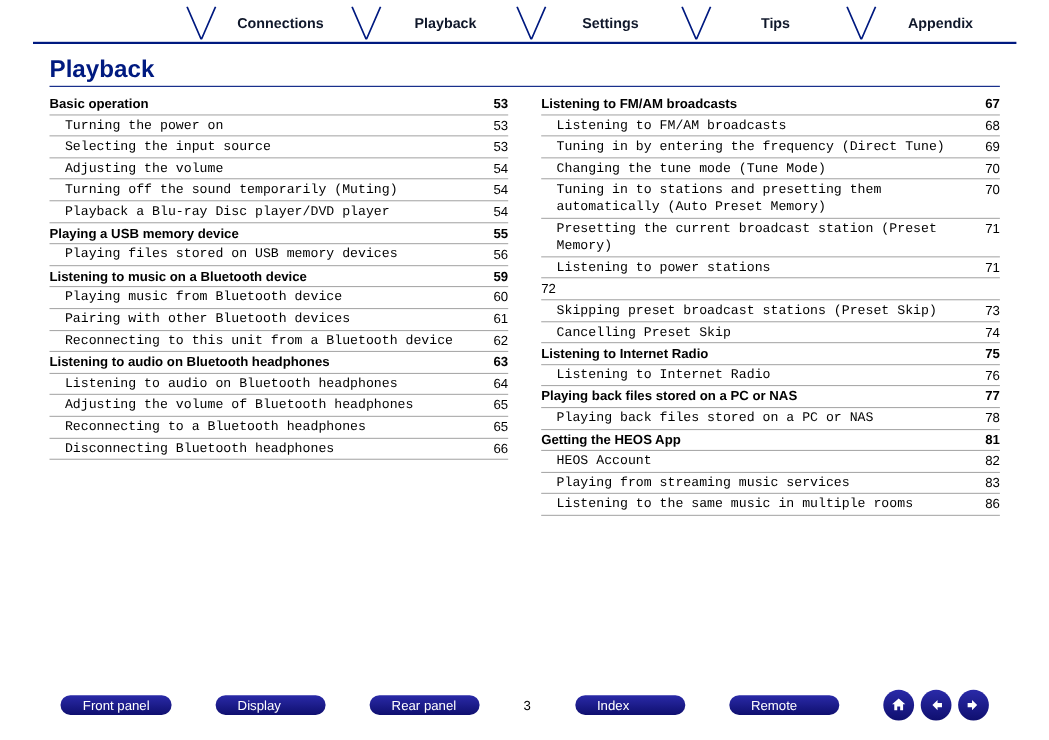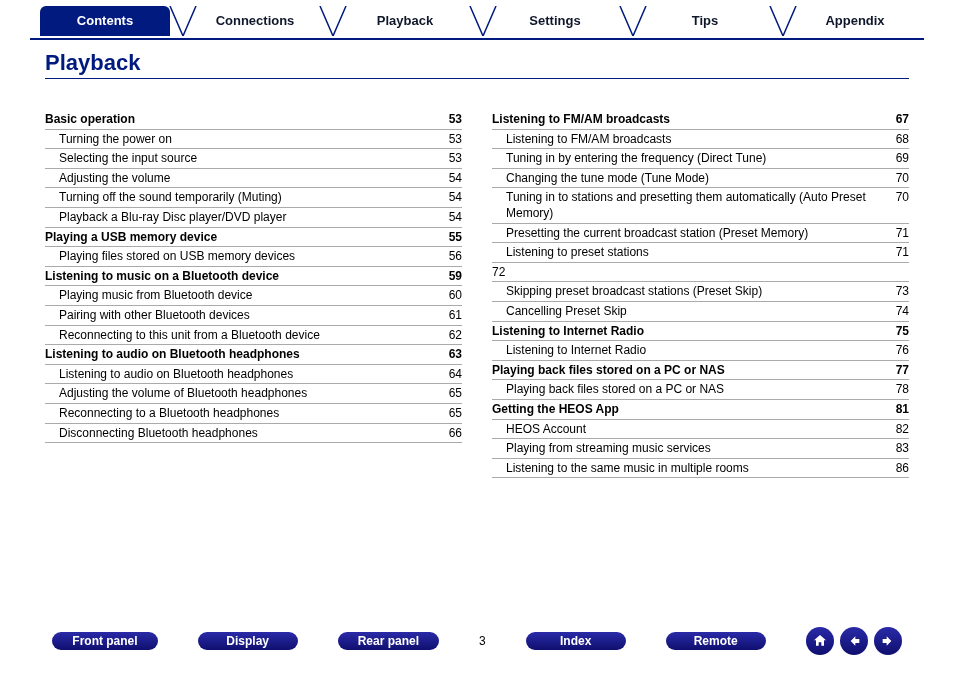--- a/index.html
+++ b/index.html
@@ -106,7 +106,6 @@
 <div class="page">
 
 <div class="tabbar">
-  <div class="tab active" style="left:10px;width:130px">Contents</div>
   <div class="tab" style="left:160px;width:130px">Connections</div>
   <div class="tab" style="left:310px;width:130px">Playback</div>
   <div class="tab" style="left:460px;width:130px">Settings</div>

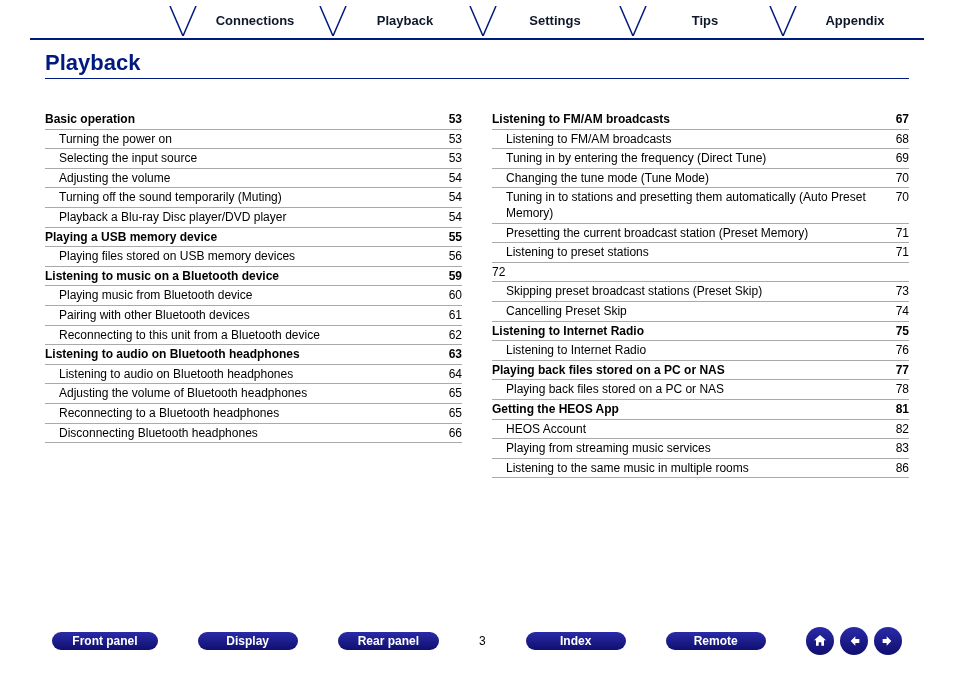--- a/index.html
+++ b/index.html
@@ -57,7 +57,7 @@
     font-size:12px;
     color:#000;
   }
-  .col{flex:1;margin-top:25px;}
+  .col{flex:1;}
   .row{
     display:flex;
     justify-content:space-between;

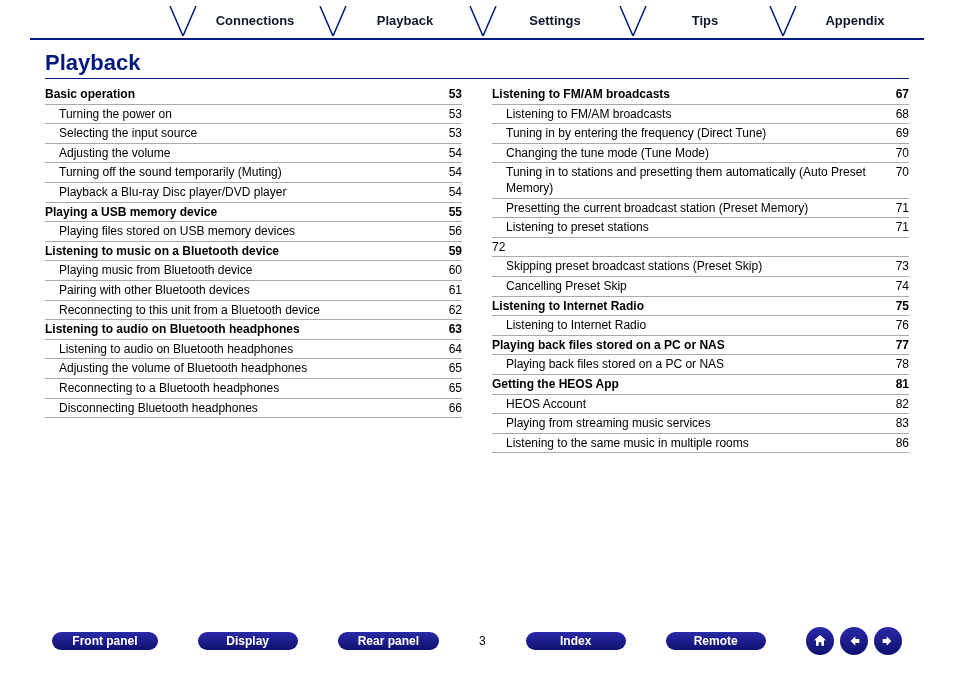--- a/index.html
+++ b/index.html
@@ -68,7 +68,7 @@
   }
   .row.section{font-weight:bold;}
   .row .label{padding-right:8px;}
-  .row.sub .label{padding-left:14px;}
+  .row.sub .label{padding-left:14px;font-family:Liberation Mono, monospace;}
   .row .pg{flex:0 0 auto;}
   
   .bottom{

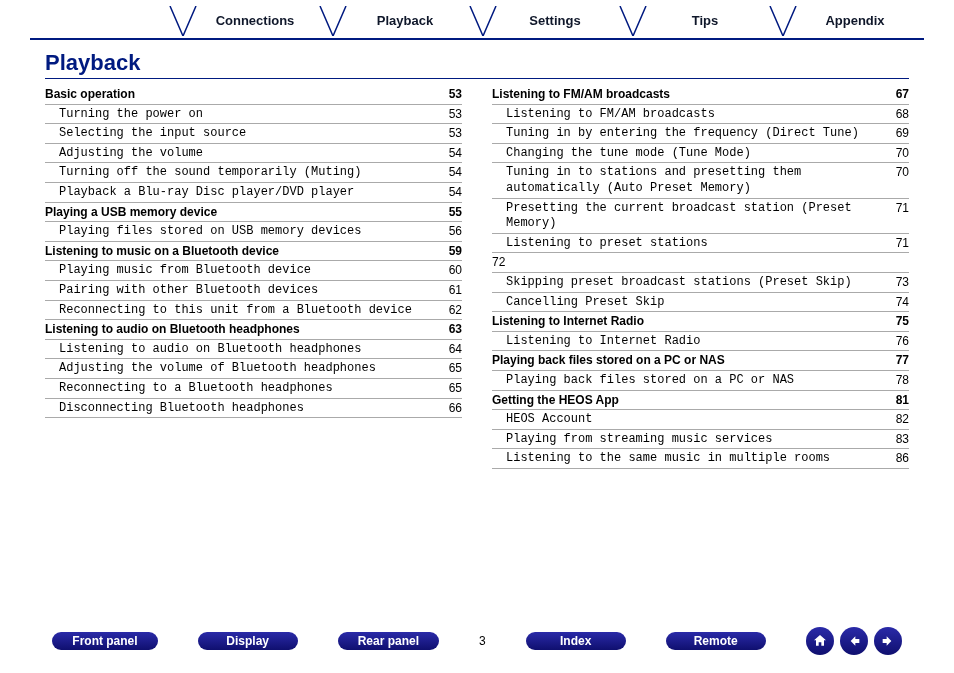--- a/index.html
+++ b/index.html
@@ -222,7 +222,7 @@
             <span class="pg">71</span>
           </div>
           <div class="row sub">
-            <span class="label">Listening to preset stations</span>
+            <span class="label">Listening to power stations</span>
             <span class="pg">71</span>
           </div>
           <div class="row sub">

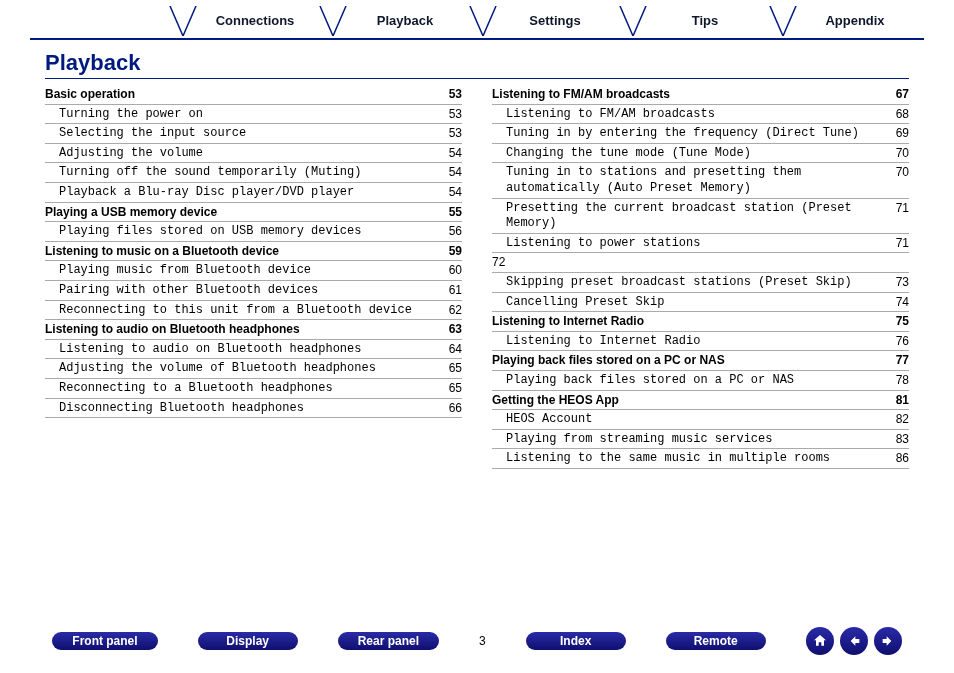--- a/index.html
+++ b/index.html
@@ -83,13 +83,13 @@
   .pill{
     background:linear-gradient(#2a2aa8,#0f0f6f);
     color:#fff;
-    font-weight:bold;
+    font-weight:normal;
     font-size:12px;
     padding:2px 20px;
     border-radius:14px;
     cursor:pointer;
     min-width:60px;
-    text-align:center;
+    text-align:left;
   }
   .pagenum{font-size:12px;color:#000;}
   .navicons{display:flex;gap:6px;}

